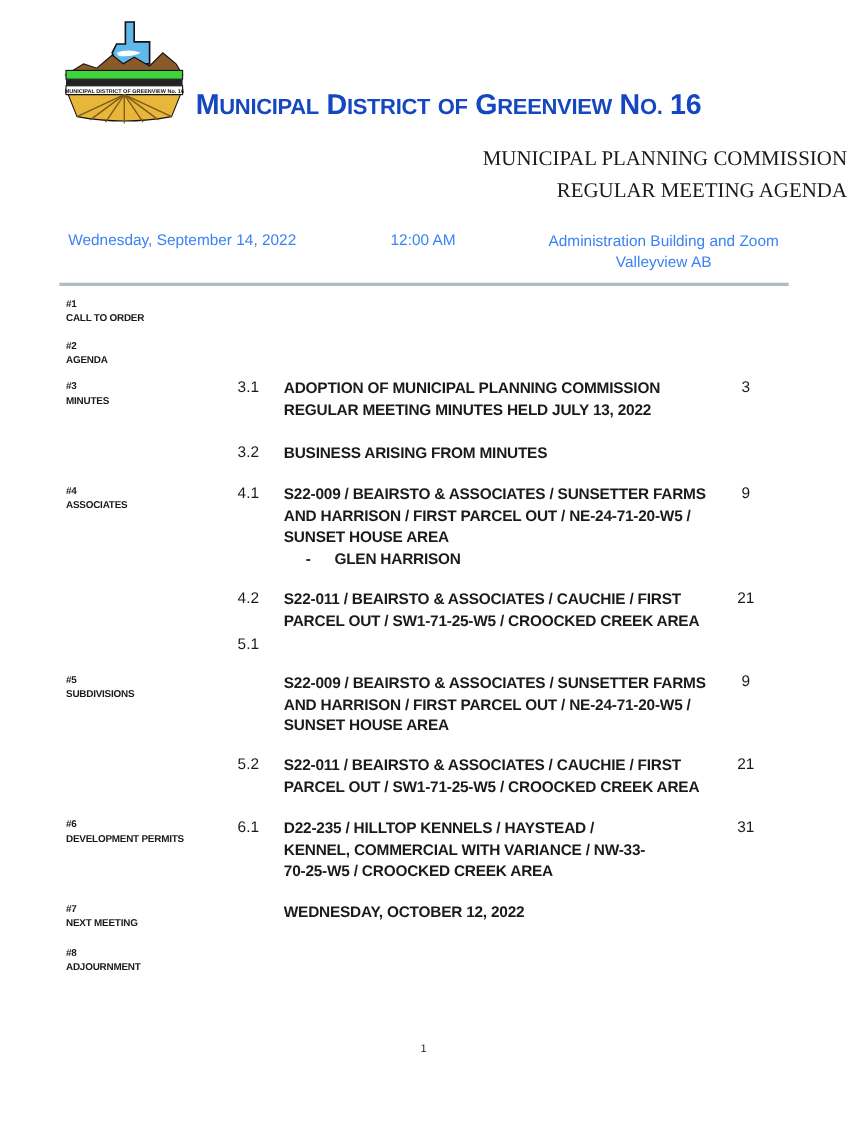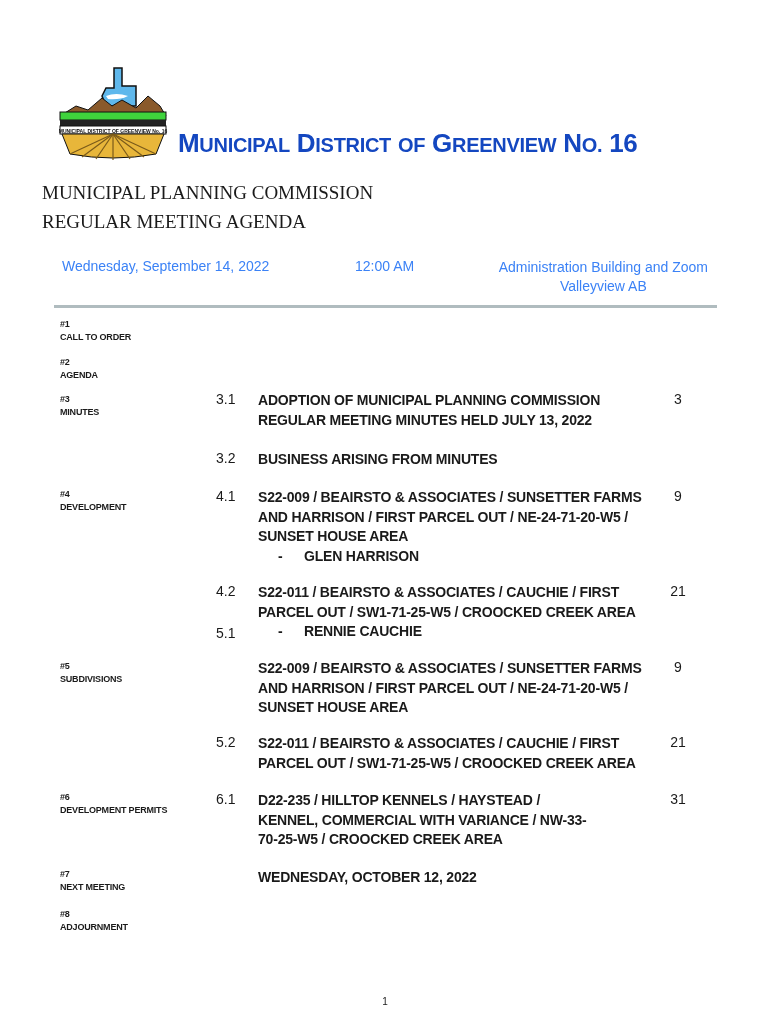--- a/index.html
+++ b/index.html
@@ -5,7 +5,7 @@
   html, body { margin: 0; padding: 0; background: #ffffff; }
   body { width: 770px; height: 1024px; position: relative; overflow: hidden;
          font-family: "Liberation Sans", sans-serif; color: #1a1a1a; }
-  .abs { position: absolute; margin-top: 48px; }
+  .abs { position: absolute; }
   .logo { left: 56px; top: 18px; width: 124px; height: 96px; }
   .org-title { left: 178px; top: 80px; font-family: "Liberation Sans", sans-serif;
     font-weight: bold; color: #1447c0; font-size: 26px; letter-spacing: -0.3px; white-space: nowrap; }

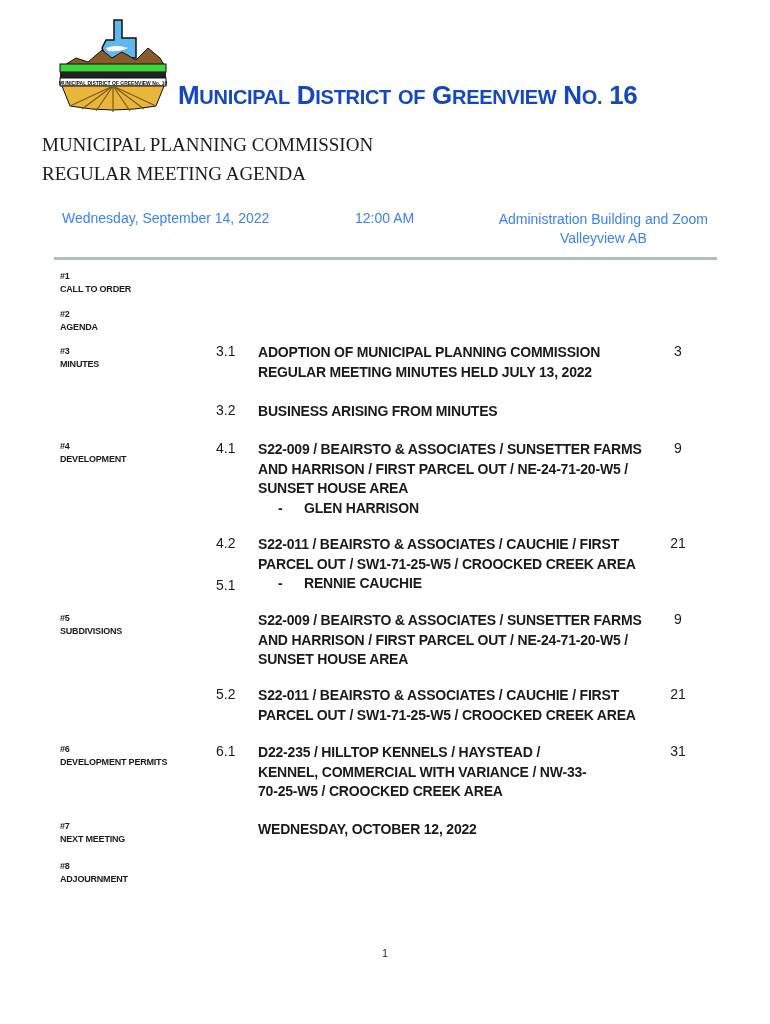--- a/index.html
+++ b/index.html
@@ -10,7 +10,7 @@
   .org-title { left: 178px; top: 80px; font-family: "Liberation Sans", sans-serif;
     font-weight: bold; color: #1447c0; font-size: 26px; letter-spacing: -0.3px; white-space: nowrap; }
   .org-title .sc { font-size: 20px; }
-  .doc-title { left: 0; width: 770px; top: 130px; text-align: left;
+  .doc-title { left: 0; width: 770px; top: 130px; text-align: right;
     font-family: "Liberation Serif", serif; font-size: 19px; line-height: 29px; color: #1a1a1a; padding-left: 42px; box-sizing: border-box; }
   .meta { top: 210px; font-size: 14px; color: #3b82f6; }
   .meta-date { left: 62px; }

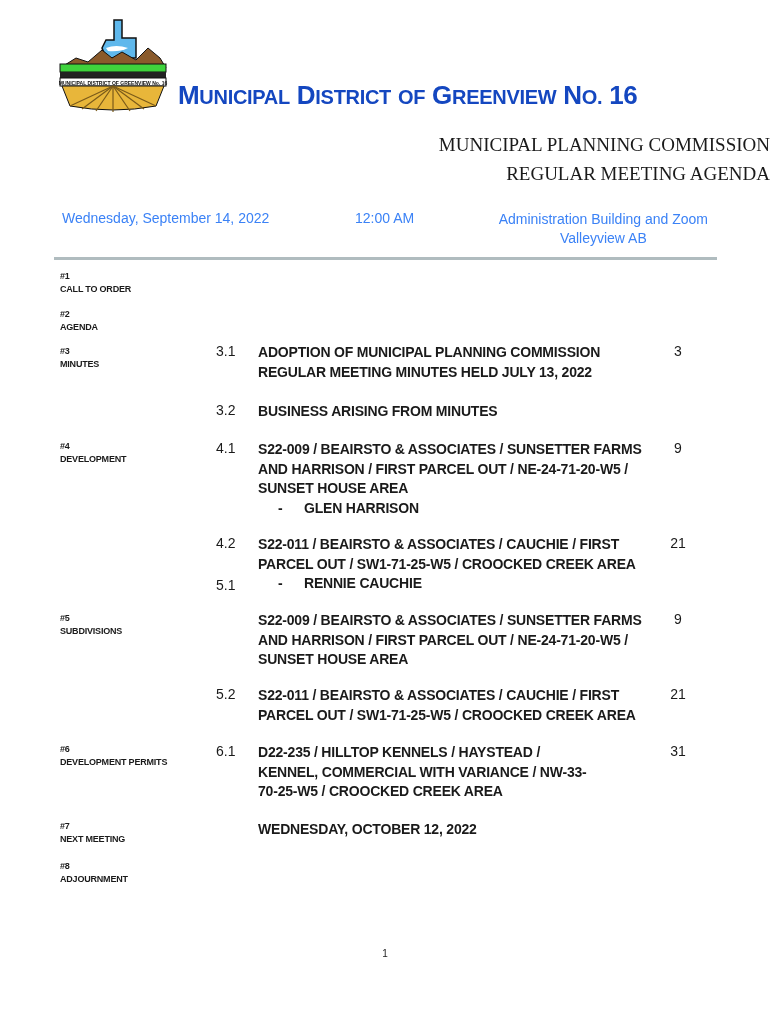--- a/index.html
+++ b/index.html
@@ -93,7 +93,7 @@
 </div>
 <div class="abs sec-label" style="top:440px">
   <div>#4</div>
-    <div>DEVELOPMENT</div>
+    <div>ASSOCIATES</div>
 </div>
 <div class="abs sec-label" style="top:612px">
   <div>#5</div>

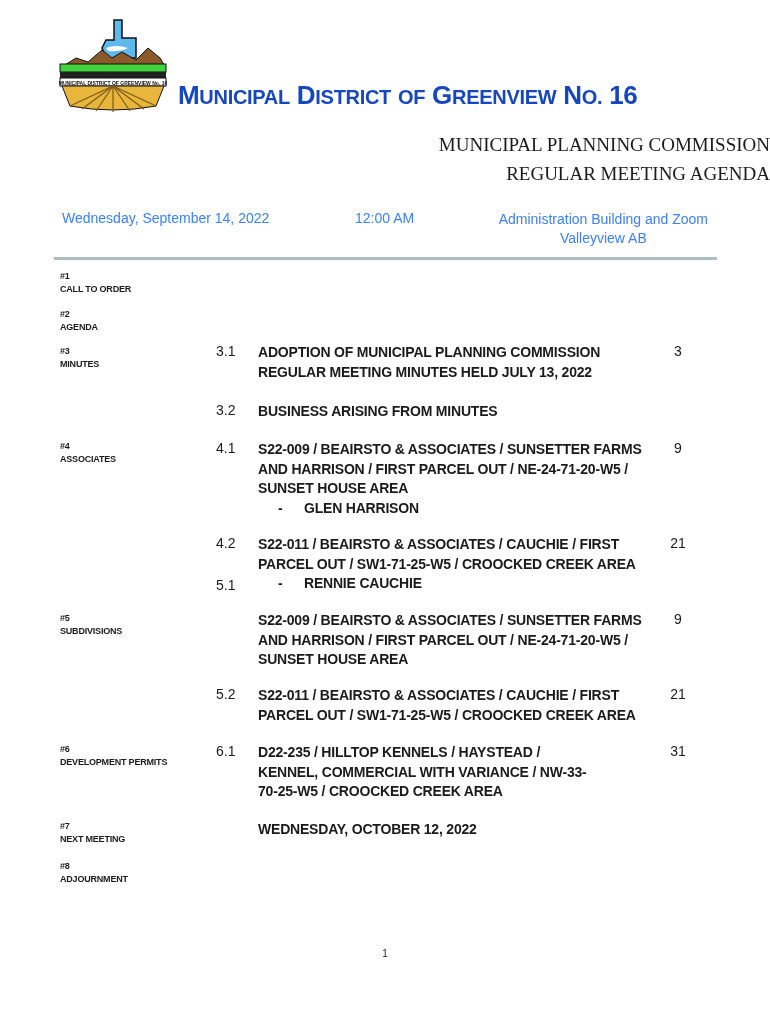--- a/index.html
+++ b/index.html
@@ -129,7 +129,6 @@
 <div class="abs item-num" style="top:535px">4.2</div>
 <div class="abs item-text" style="top:535px">
   <span>S22-011 / BEAIRSTO &amp; ASSOCIATES / CAUCHIE / FIRST PARCEL OUT / SW1-71-25-W5 / CROOCKED CREEK AREA</span>
-  <span class="sub-bullet"><span class="dash">-</span><span>RENNIE CAUCHIE</span></span>
 </div>
 <div class="abs item-page" style="top:535px">21</div>
 

